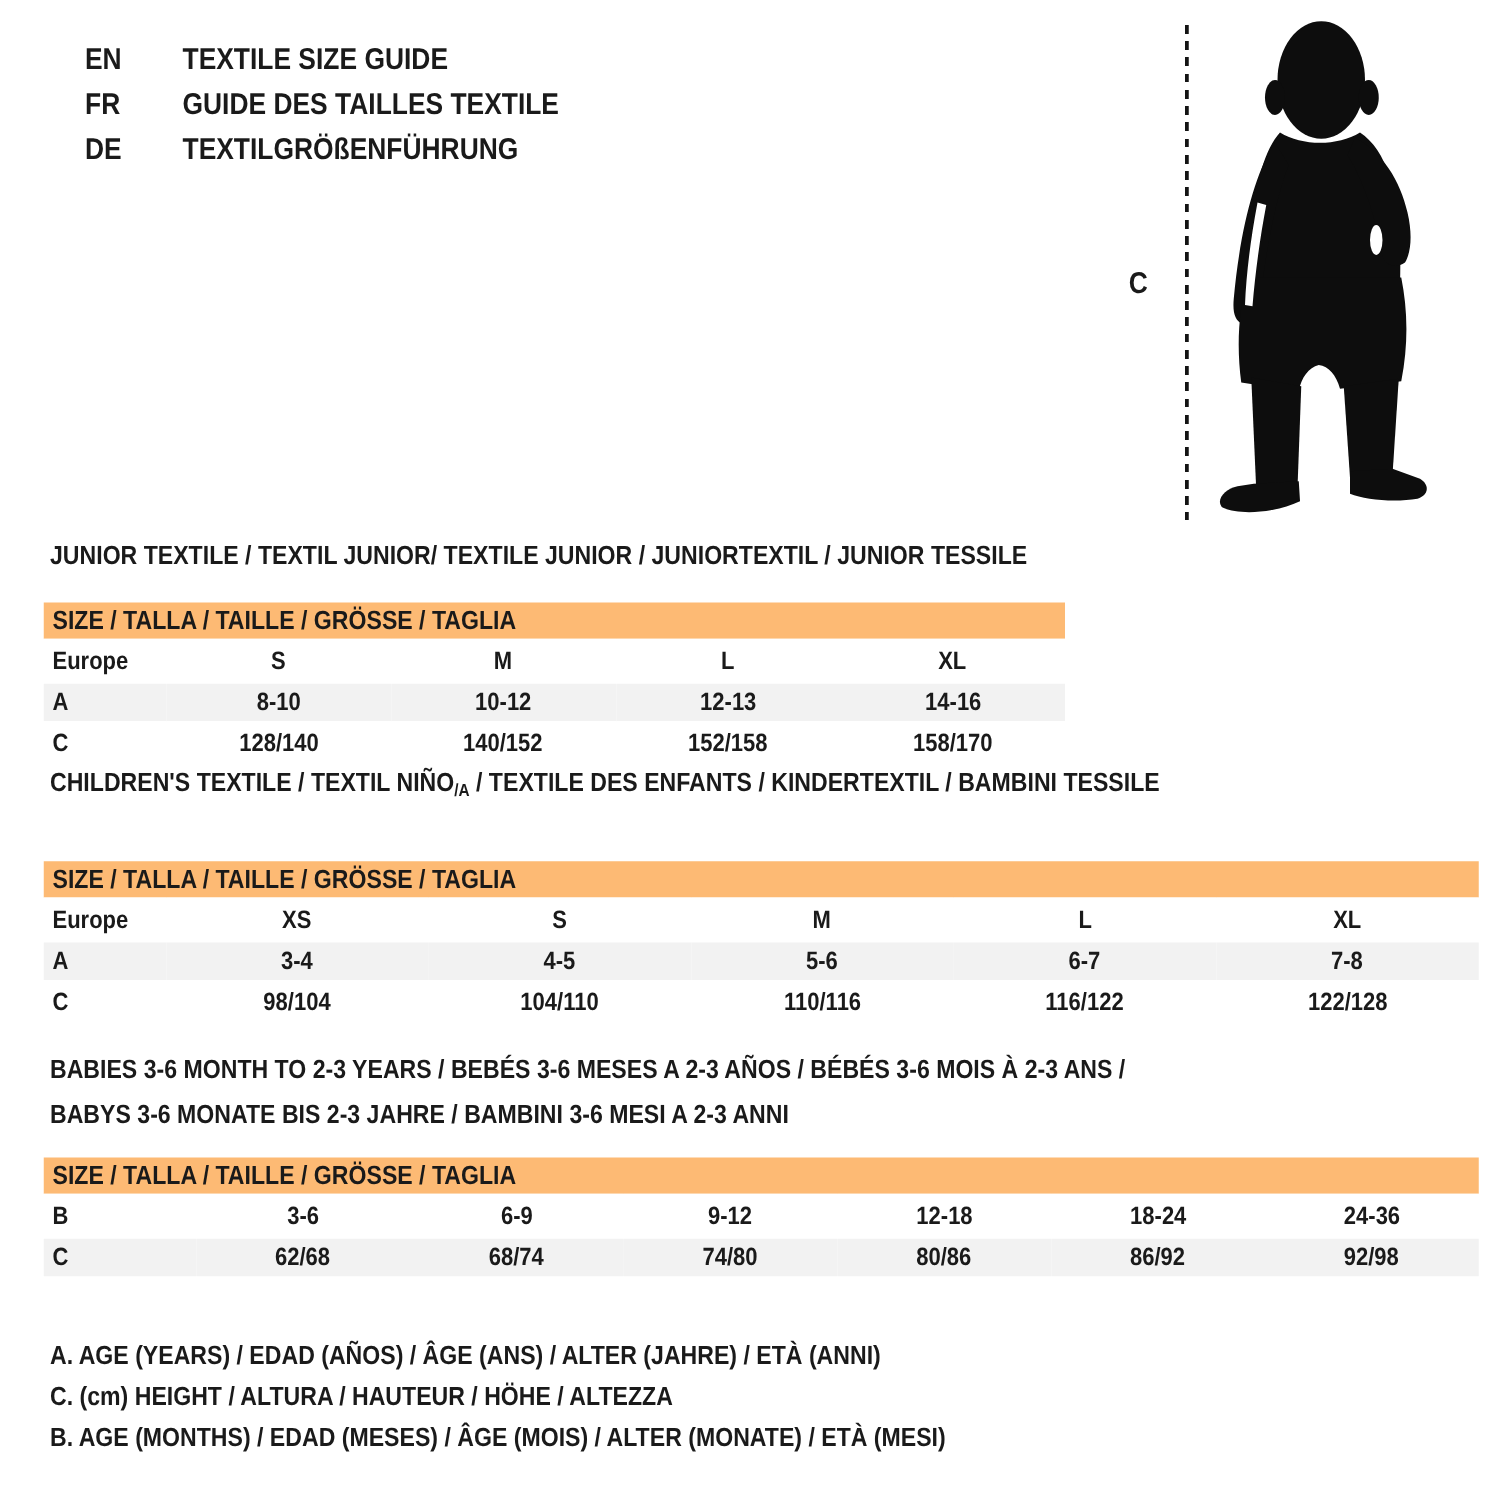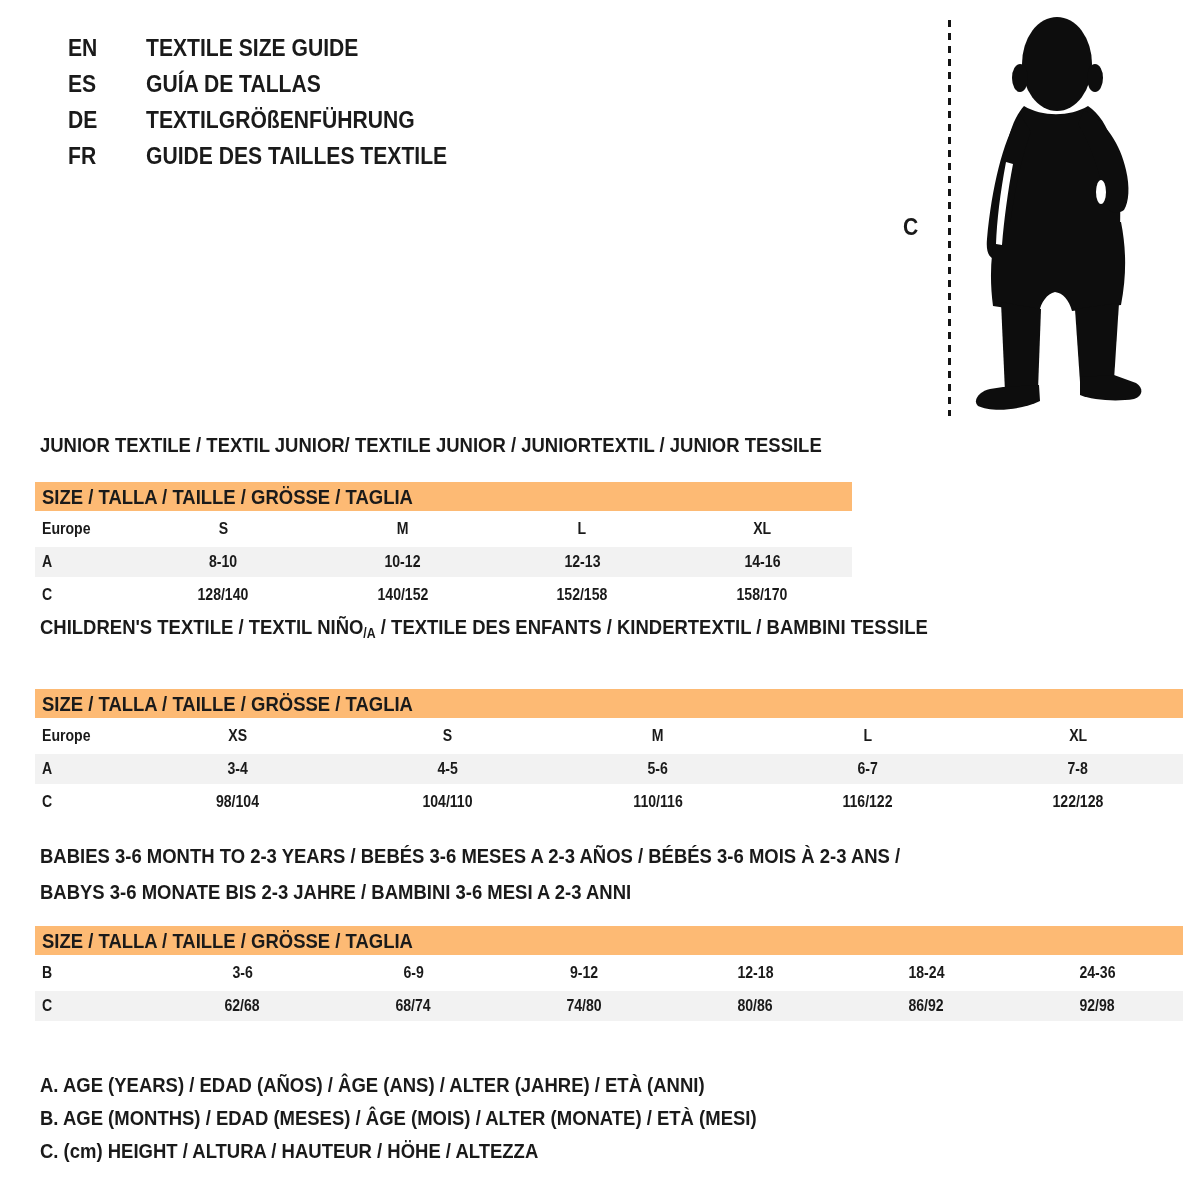--- a/index.html
+++ b/index.html
@@ -62,9 +62,6 @@
       <span class="lang-code tx">EN</span><span class="tx">TEXTILE SIZE GUIDE</span>
     </div>
     <div class="lang-row">
-      <span class="lang-code tx">ES</span><span class="tx">GUÍA DE TALLAS</span>
-    </div>
-    <div class="lang-row">
       <span class="lang-code tx">DE</span><span class="tx">TEXTILGRÖßENFÜHRUNG</span>
     </div>
     <div class="lang-row">

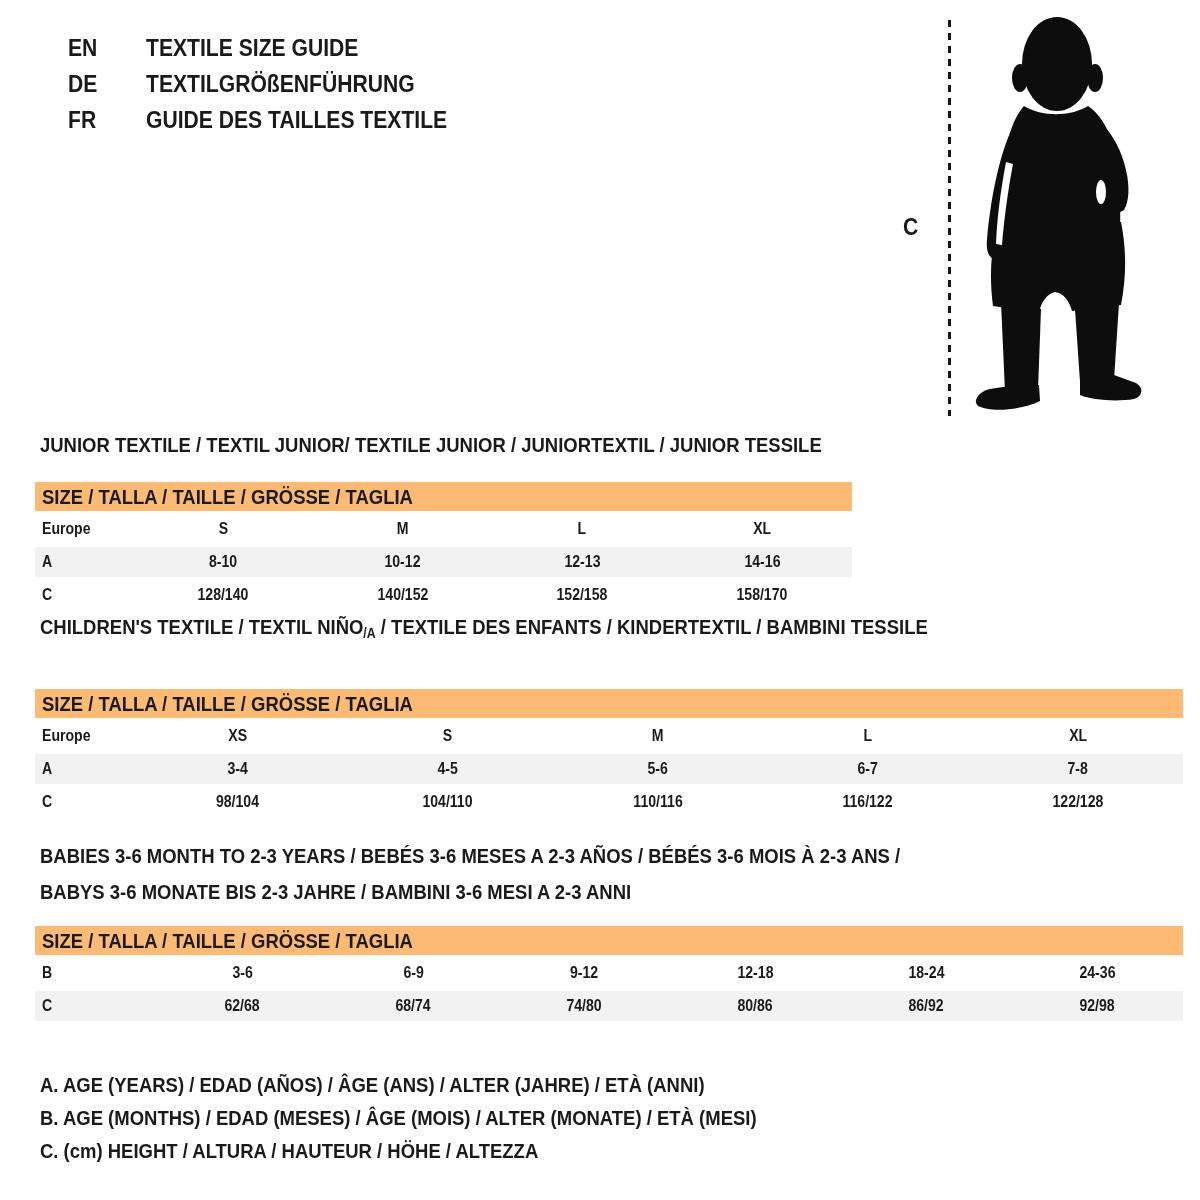--- a/index.html
+++ b/index.html
@@ -62,10 +62,10 @@
       <span class="lang-code tx">EN</span><span class="tx">TEXTILE SIZE GUIDE</span>
     </div>
     <div class="lang-row">
-      <span class="lang-code tx">DE</span><span class="tx">TEXTILGRÖßENFÜHRUNG</span>
+      <span class="lang-code tx">FR</span><span class="tx">GUIDE DES TAILLES TEXTILE</span>
     </div>
     <div class="lang-row">
-      <span class="lang-code tx">FR</span><span class="tx">GUIDE DES TAILLES TEXTILE</span>
+      <span class="lang-code tx">DE</span><span class="tx">TEXTILGRÖßENFÜHRUNG</span>
     </div>
   </div>
 

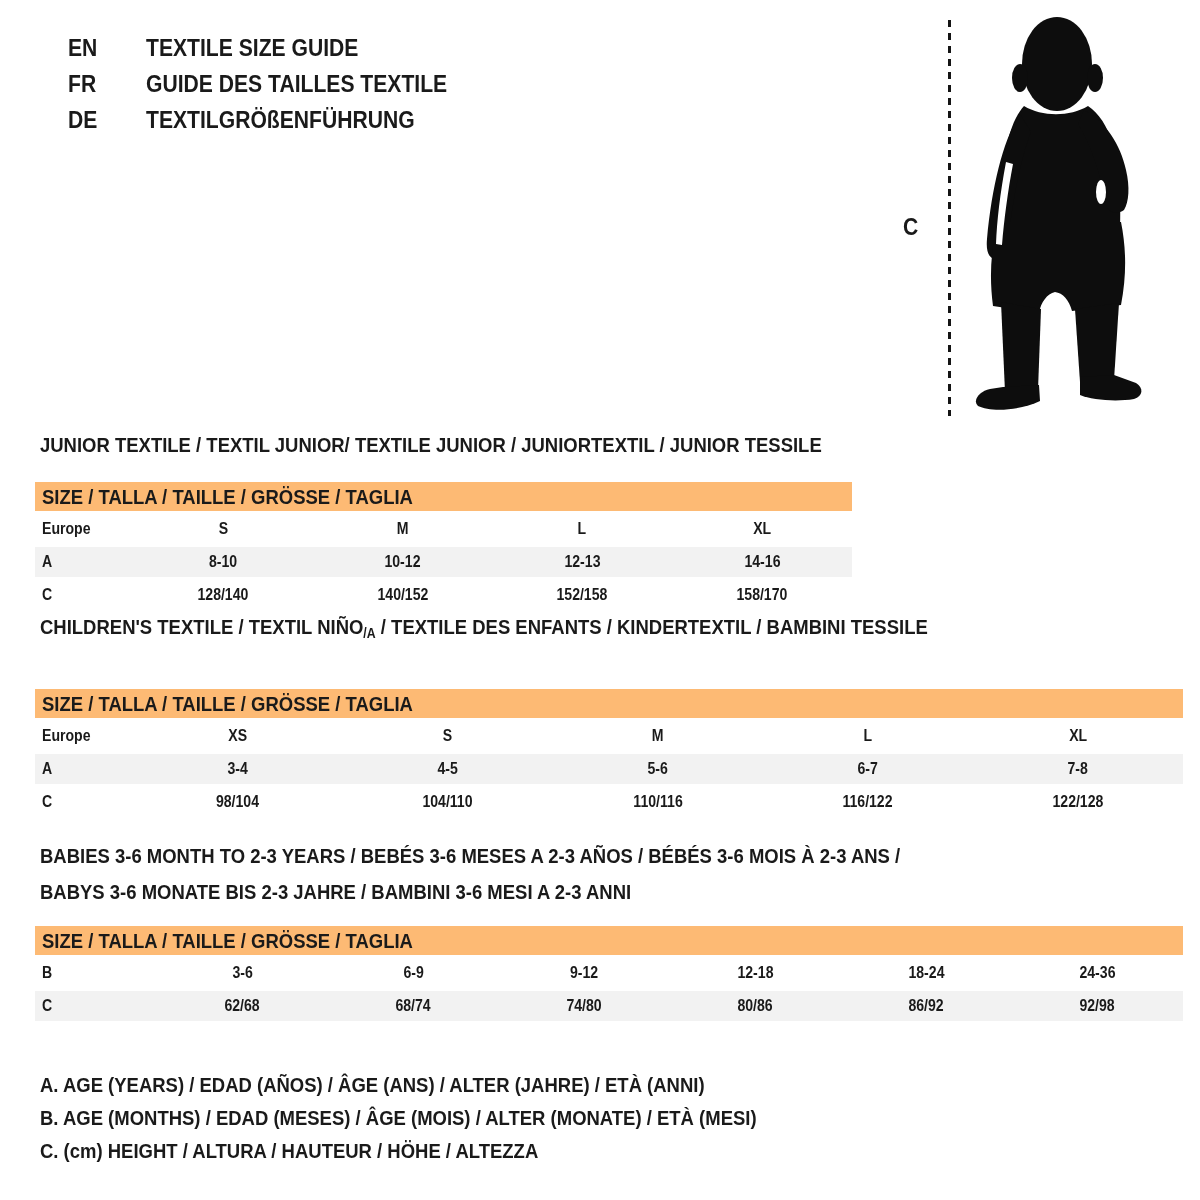--- a/index.html
+++ b/index.html
@@ -41,7 +41,7 @@
   
   .size-table {
     position:absolute; left:35px; border-collapse:collapse; table-layout:fixed;
-    font-size:16px;
+    font-size:20px;
   }
   .size-table td { padding:0; text-align:center; vertical-align:middle; }
   .size-table td.lbl { text-align:left; padding-left:7px; }

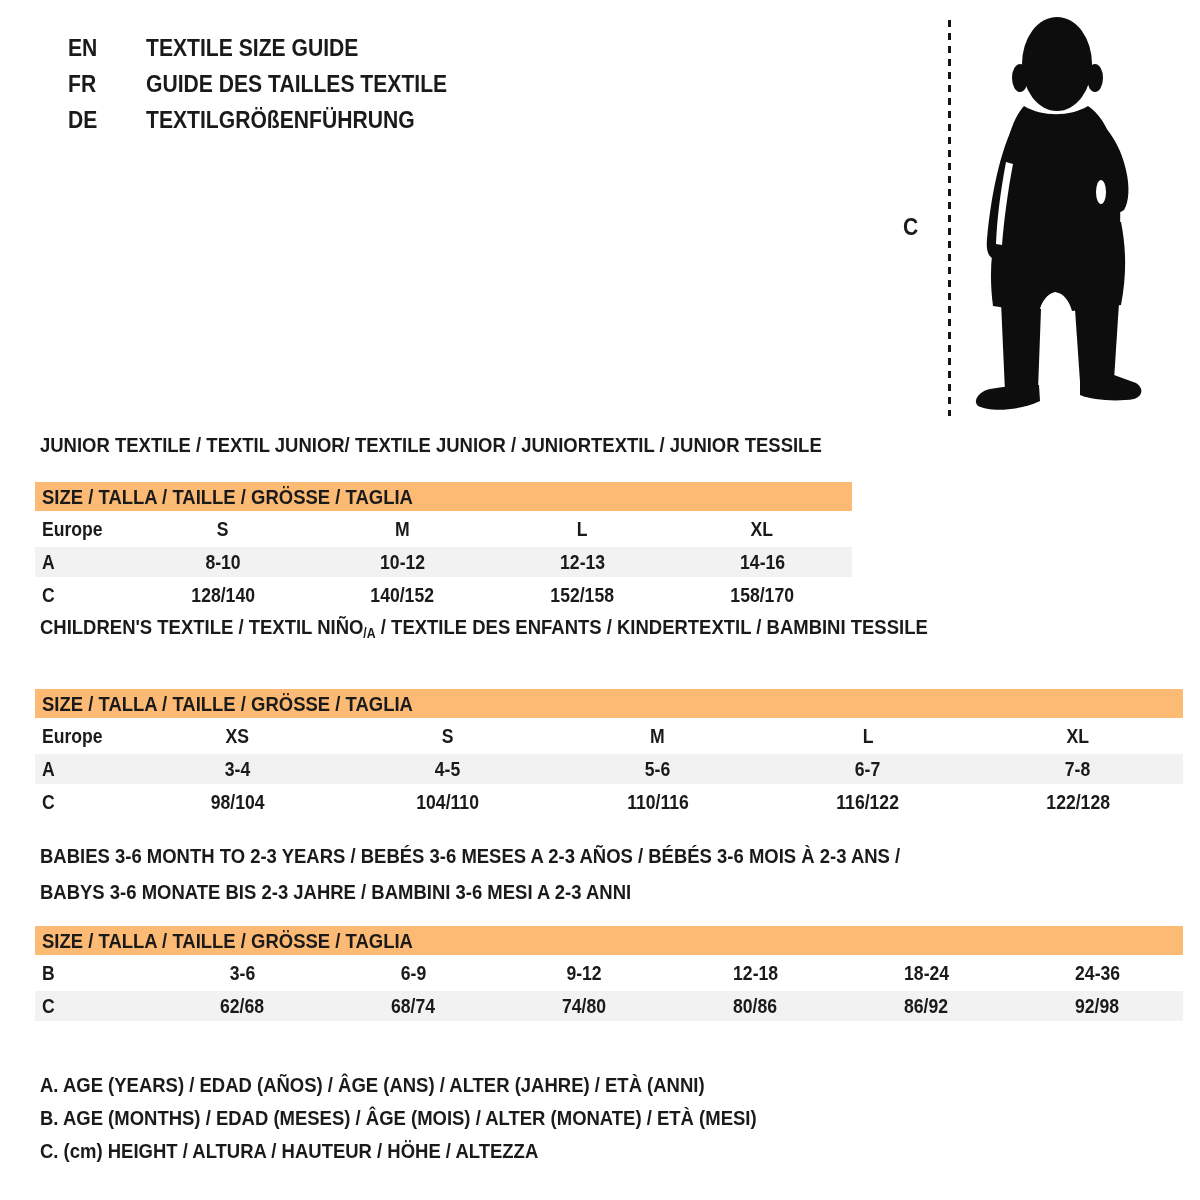--- a/index.html
+++ b/index.html
@@ -225,8 +225,8 @@
 
   <div class="legend">
     <div class="legend-line"><span class="tx">A. AGE (YEARS) / EDAD (AÑOS) / ÂGE (ANS) / ALTER (JAHRE) / ETÀ (ANNI)</span></div>
+    <div class="legend-line"><span class="tx">C. (cm) HEIGHT / ALTURA / HAUTEUR / HÖHE / ALTEZZA</span></div>
     <div class="legend-line"><span class="tx">B. AGE (MONTHS) / EDAD (MESES) / ÂGE (MOIS) / ALTER (MONATE) / ETÀ (MESI)</span></div>
-    <div class="legend-line"><span class="tx">C. (cm) HEIGHT / ALTURA / HAUTEUR / HÖHE / ALTEZZA</span></div>
   </div>
 
 </div>

